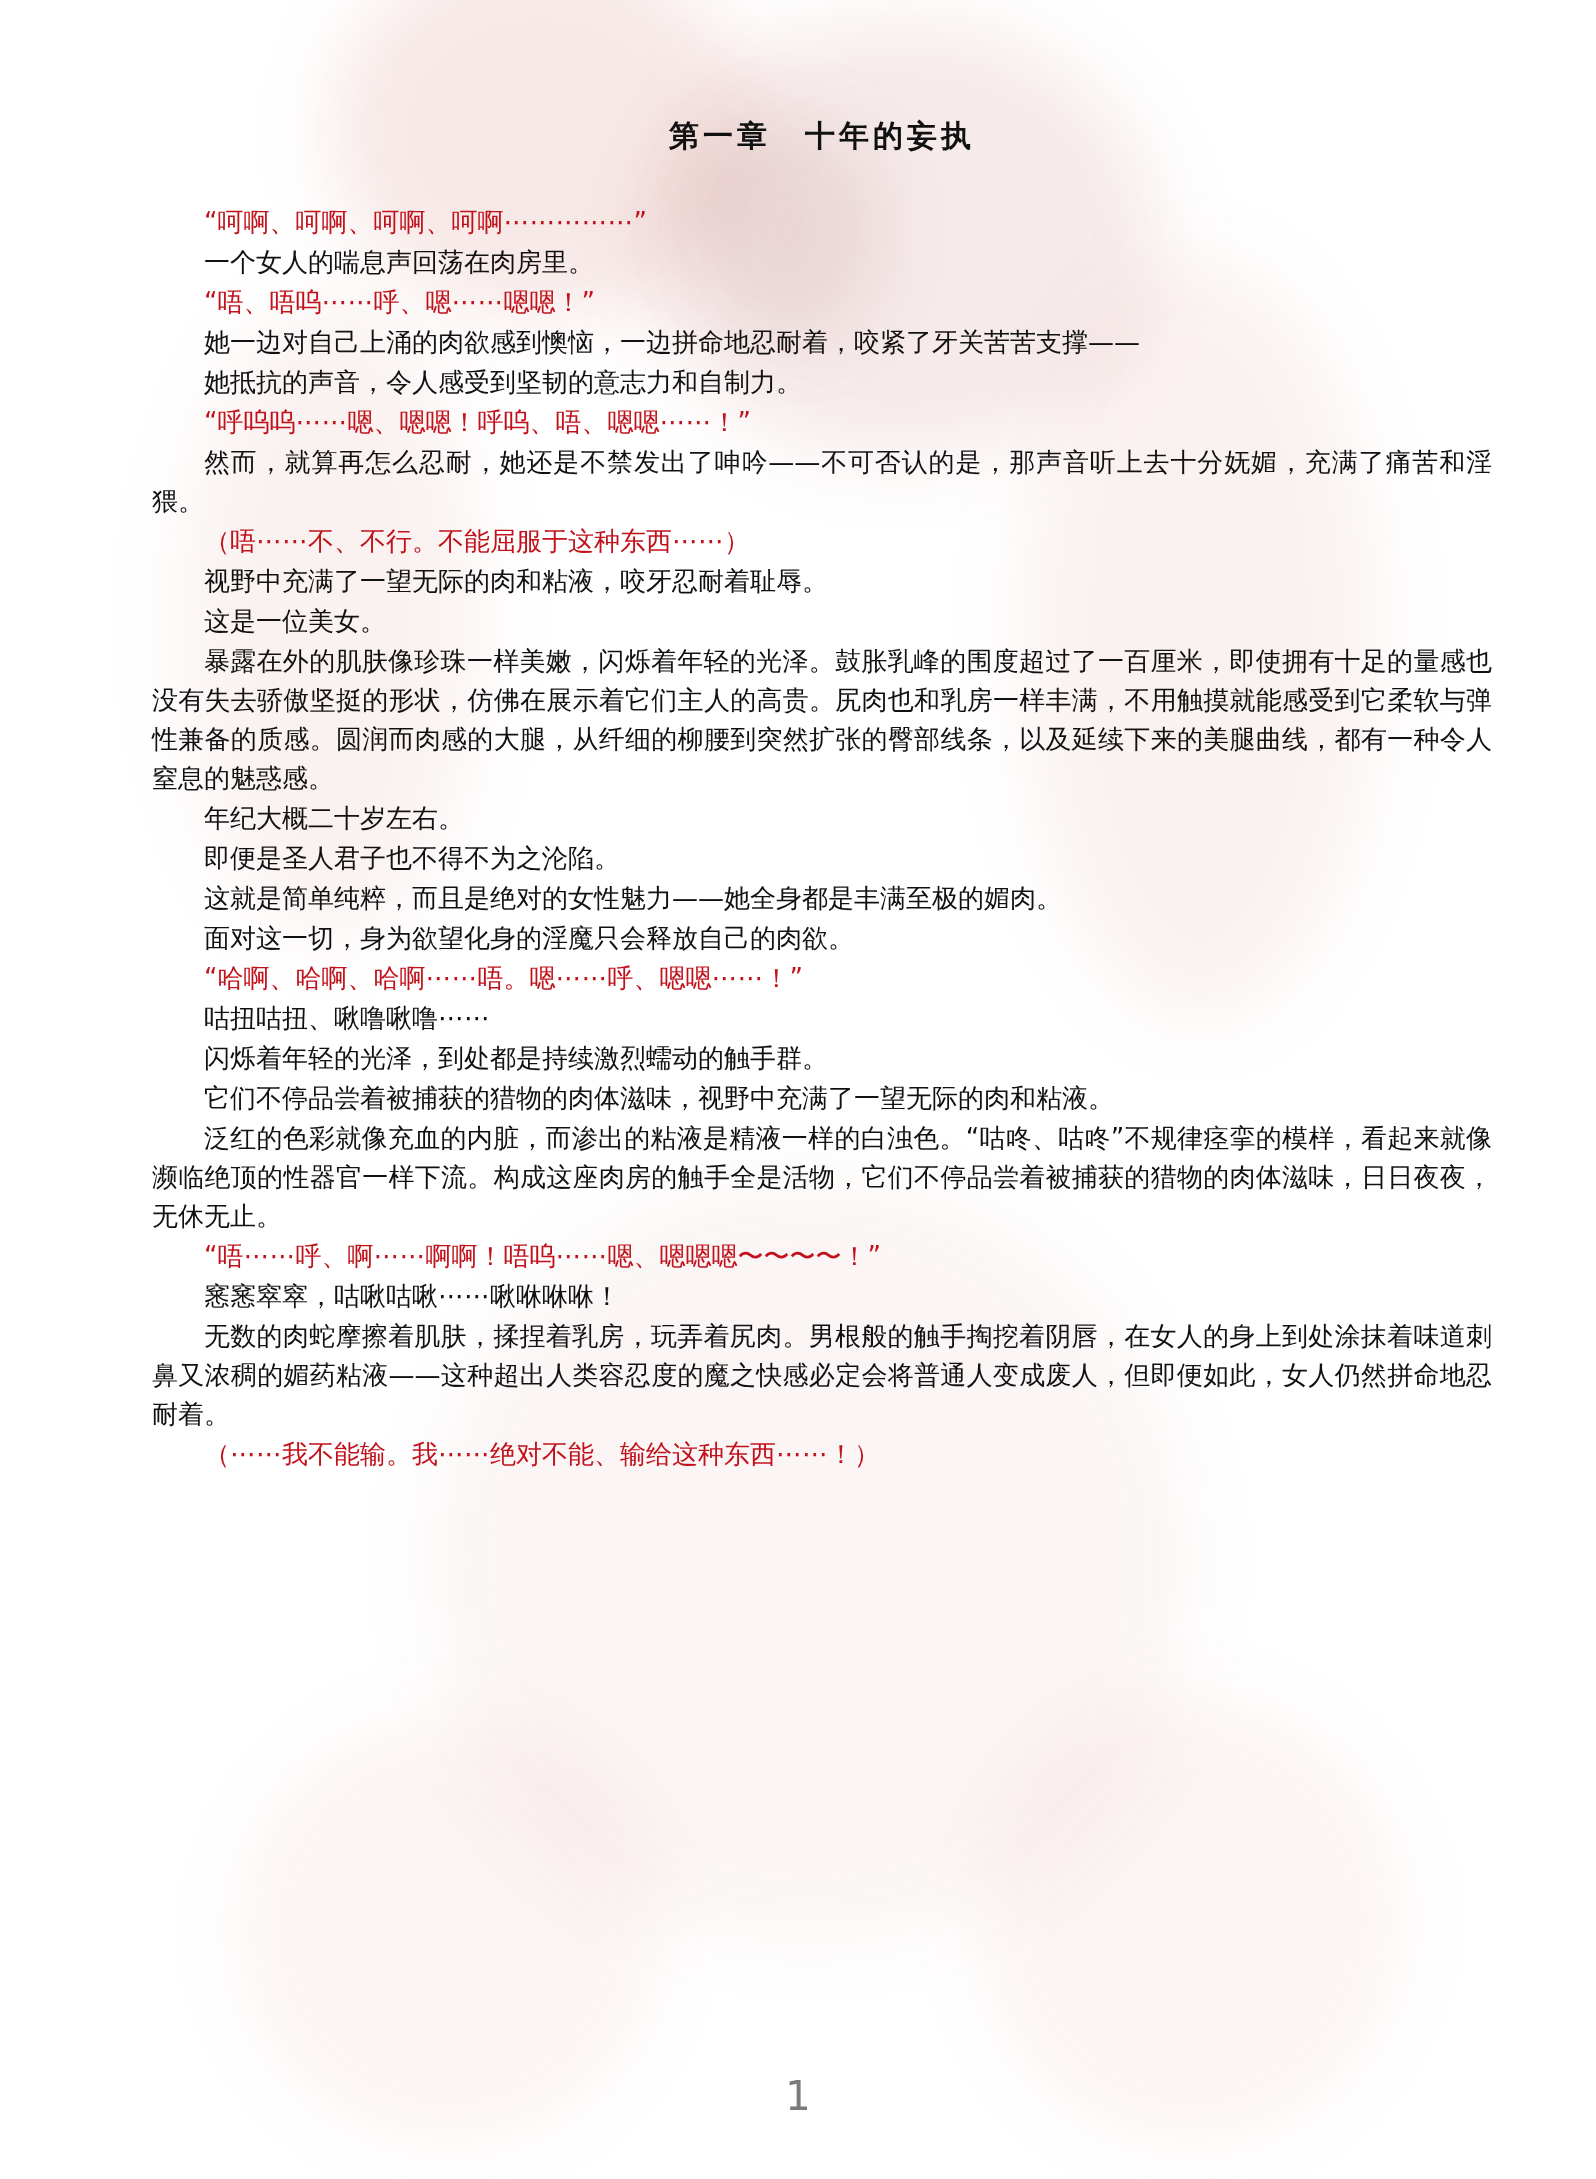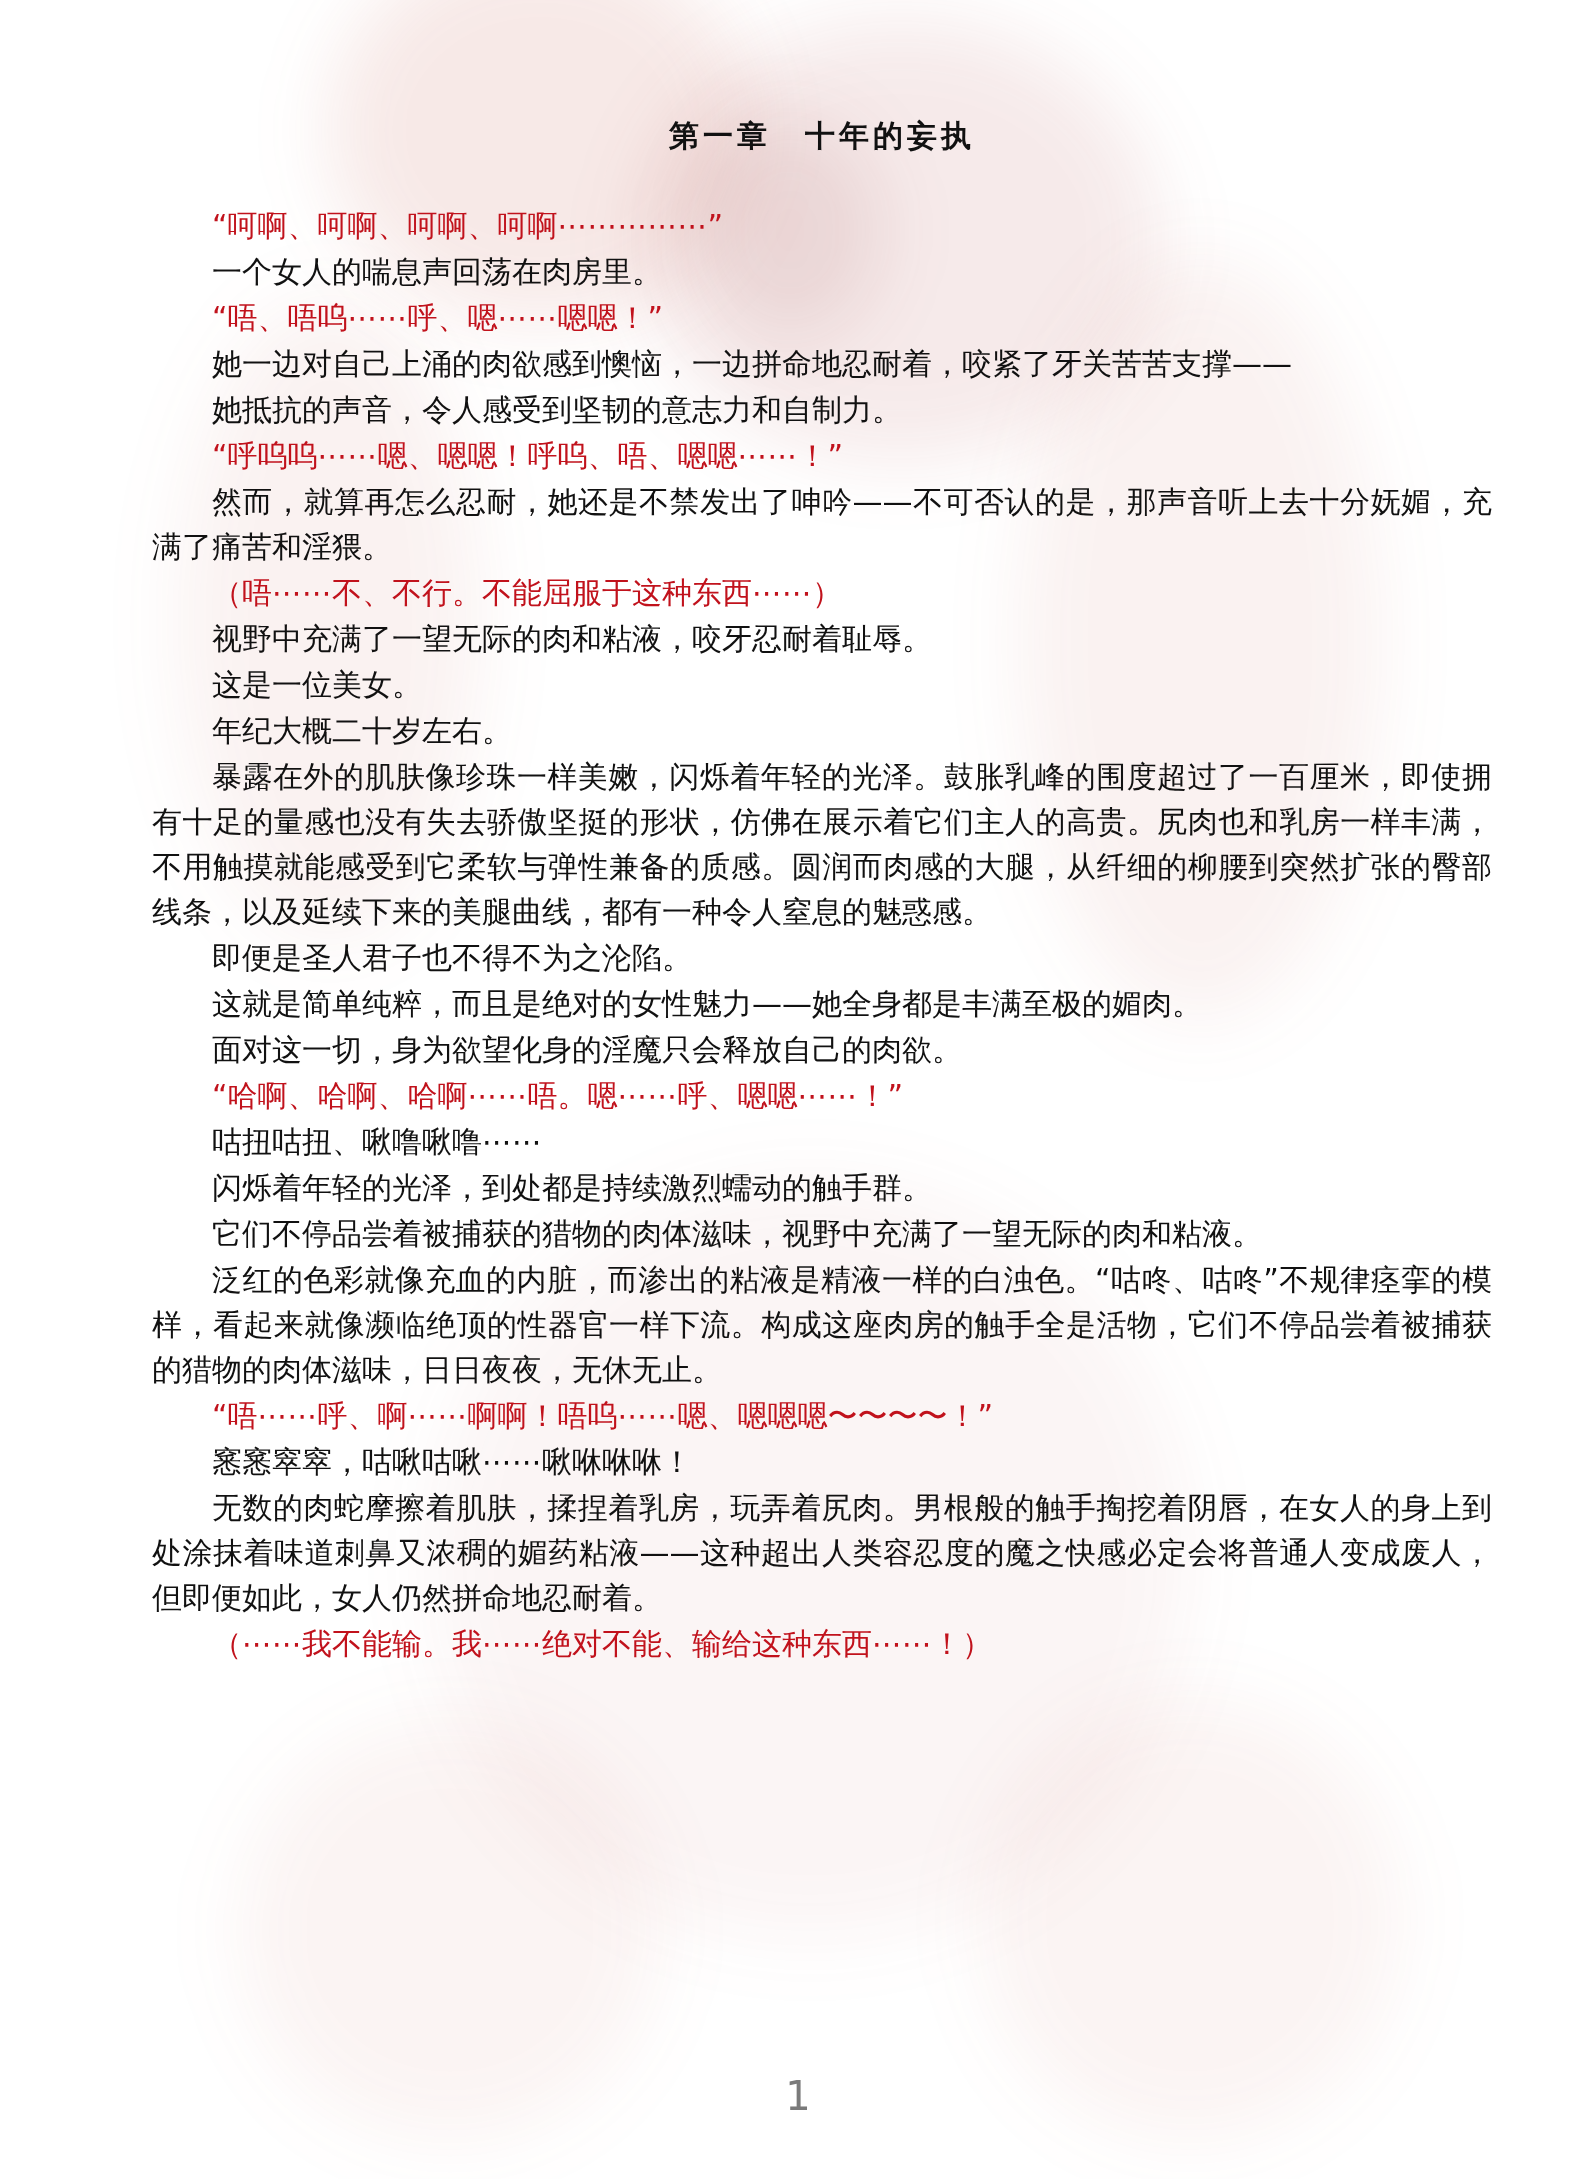--- a/index.html
+++ b/index.html
@@ -62,7 +62,7 @@
     margin: 0 auto;
     width: 1340px;
     padding-top: 36px;
-    font-size: 30px;
+    font-size: 26px;
     line-height: 1.50;
     color: #111111;
     text-align: justify;

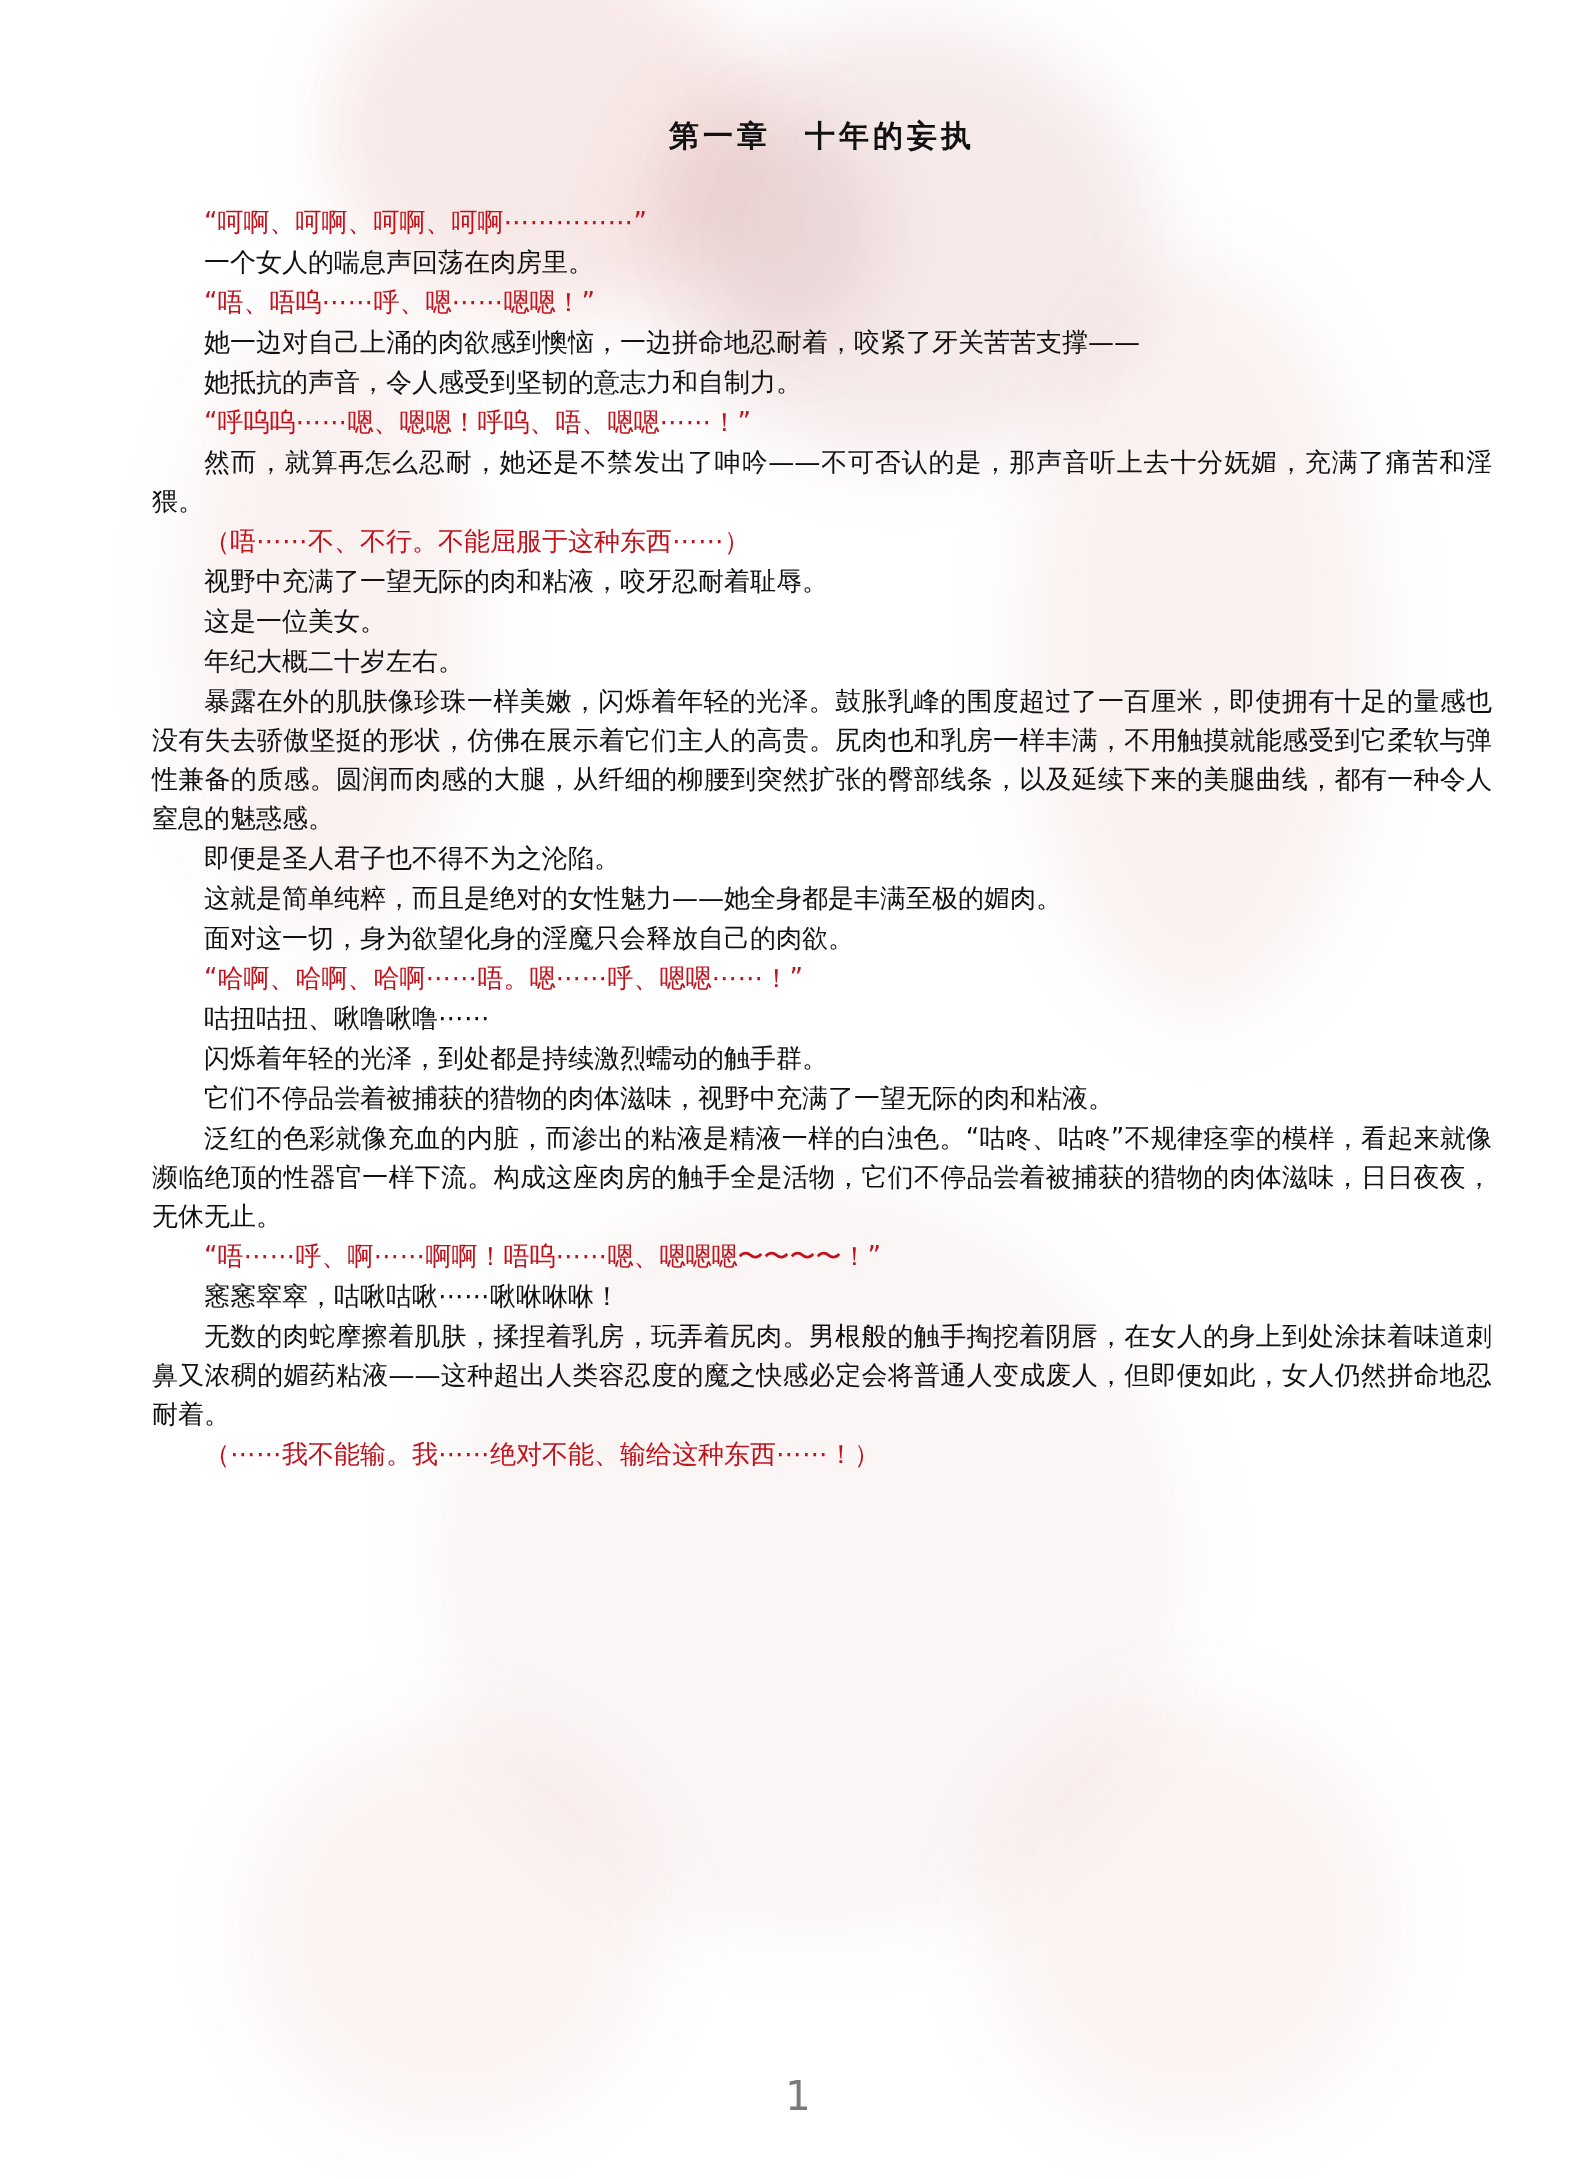--- a/index.html
+++ b/index.html
@@ -117,8 +117,8 @@
         <p class="red">（唔⋯⋯不、不行。不能屈服于这种东西⋯⋯）</p>
         <p class="">视野中充满了一望无际的肉和粘液，咬牙忍耐着耻辱。</p>
         <p class="">这是一位美女。</p>
+        <p class="">暴露在外的肌肤像珍珠一样美嫩，闪烁着年轻的光泽。鼓胀乳峰的围度超过了一百厘米，即使拥有十足的量感也没有失去骄傲坚挺的形状，仿佛在展示着它们主人的高贵。尻肉也和乳房一样丰满，不用触摸就能感受到它柔软与弹性兼备的质感。圆润而肉感的大腿，从纤细的柳腰到突然扩张的臀部线条，以及延续下来的美腿曲线，都有一种令人窒息的魅惑感。</p>
         <p class="">年纪大概二十岁左右。</p>
-        <p class="">暴露在外的肌肤像珍珠一样美嫩，闪烁着年轻的光泽。鼓胀乳峰的围度超过了一百厘米，即使拥有十足的量感也没有失去骄傲坚挺的形状，仿佛在展示着它们主人的高贵。尻肉也和乳房一样丰满，不用触摸就能感受到它柔软与弹性兼备的质感。圆润而肉感的大腿，从纤细的柳腰到突然扩张的臀部线条，以及延续下来的美腿曲线，都有一种令人窒息的魅惑感。</p>
         <p class="">即便是圣人君子也不得不为之沦陷。</p>
         <p class="">这就是简单纯粹，而且是绝对的女性魅力——她全身都是丰满至极的媚肉。</p>
         <p class="">面对这一切，身为欲望化身的淫魔只会释放自己的肉欲。</p>

